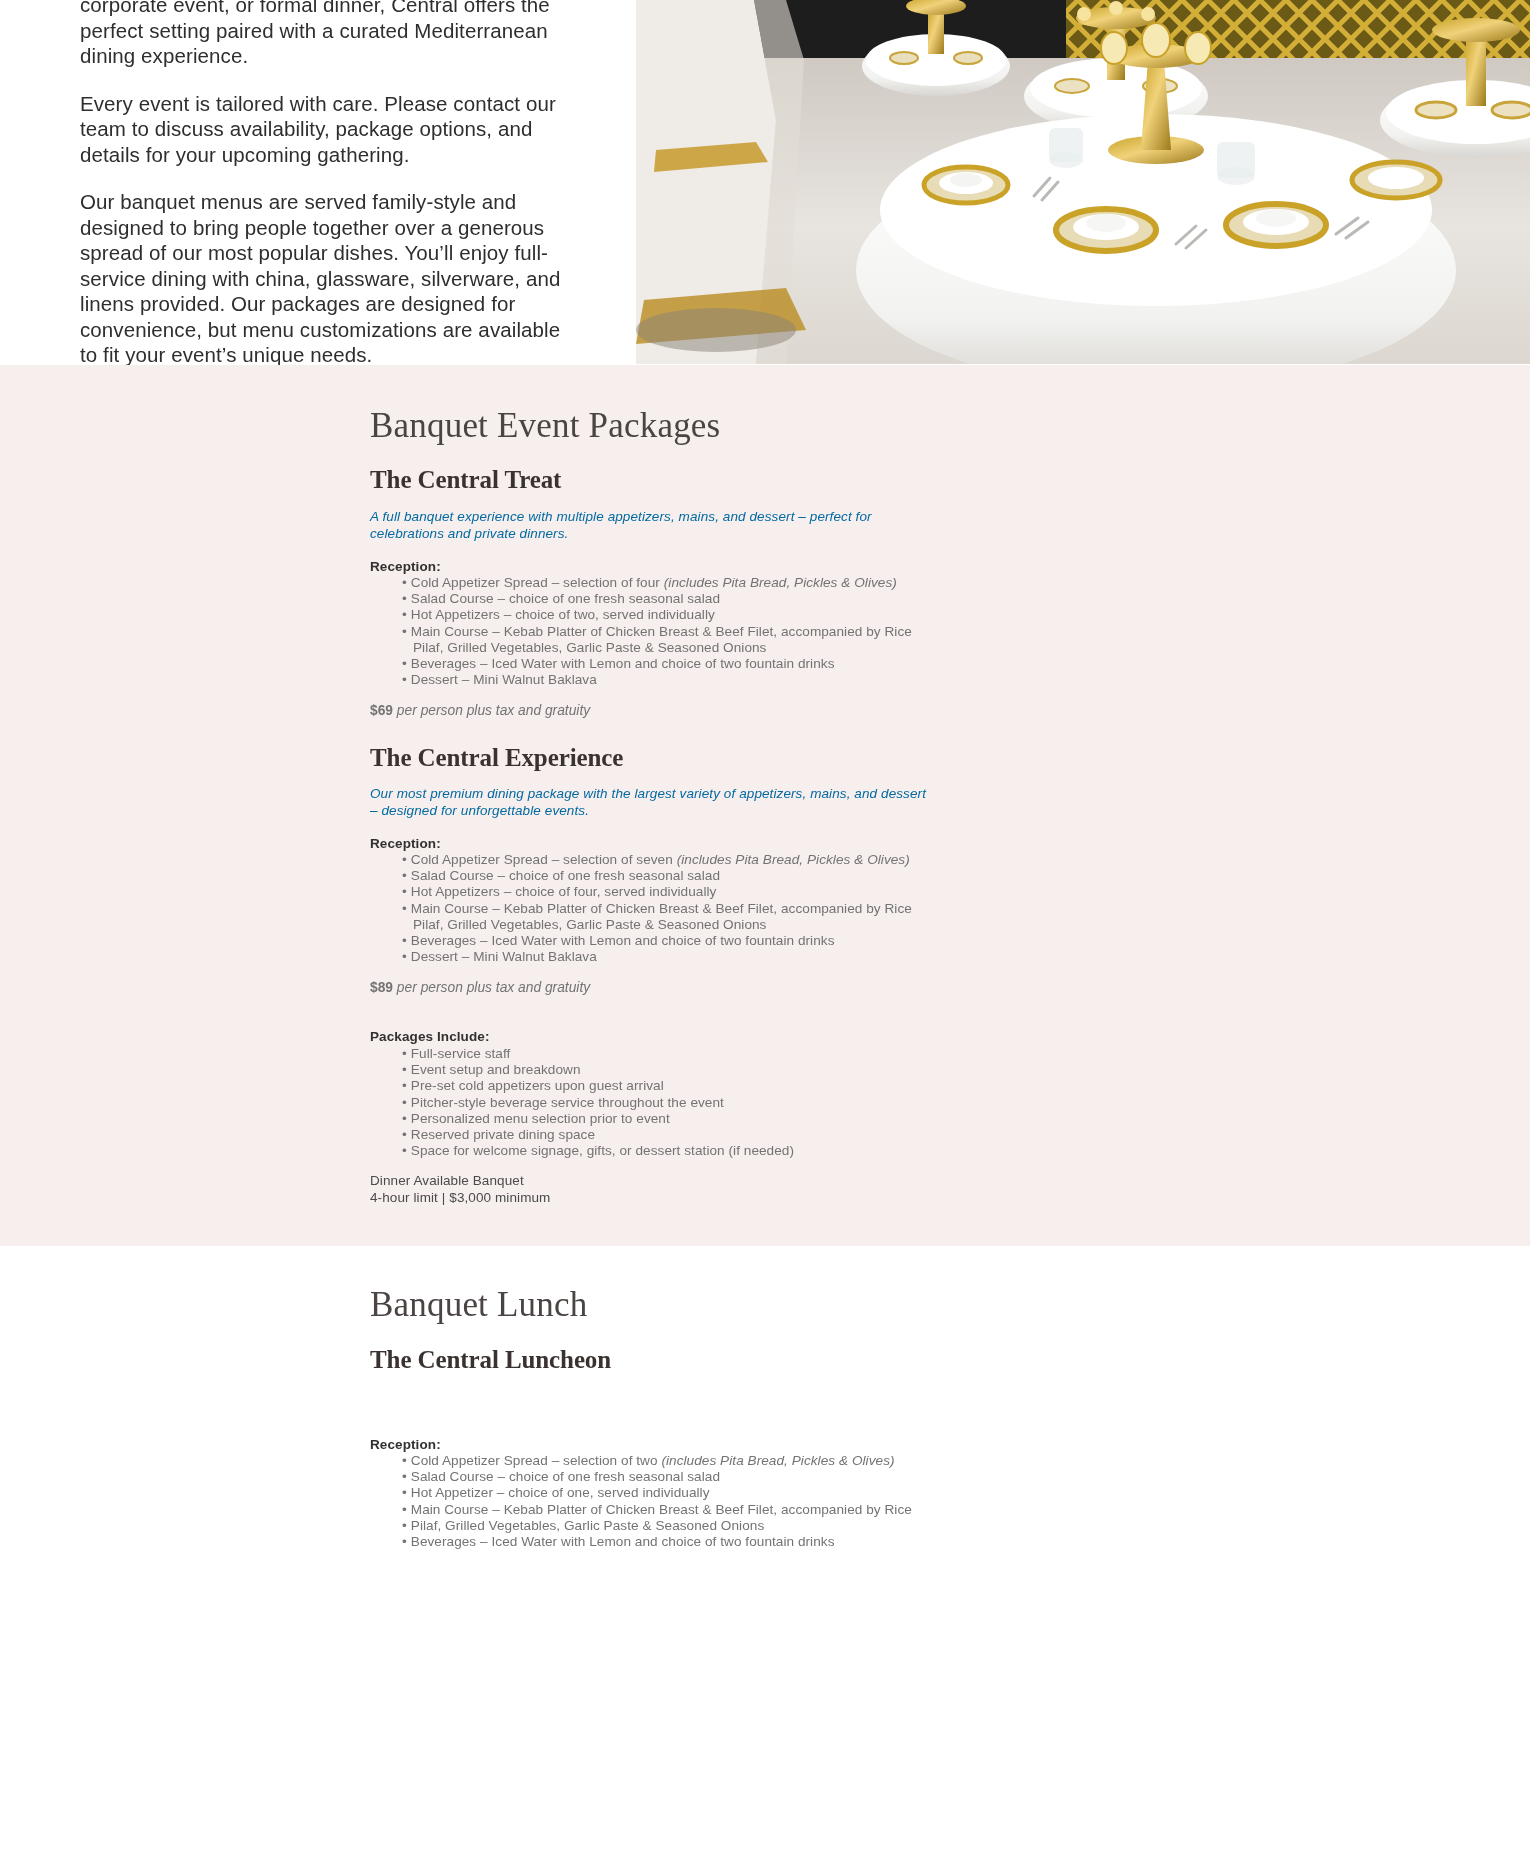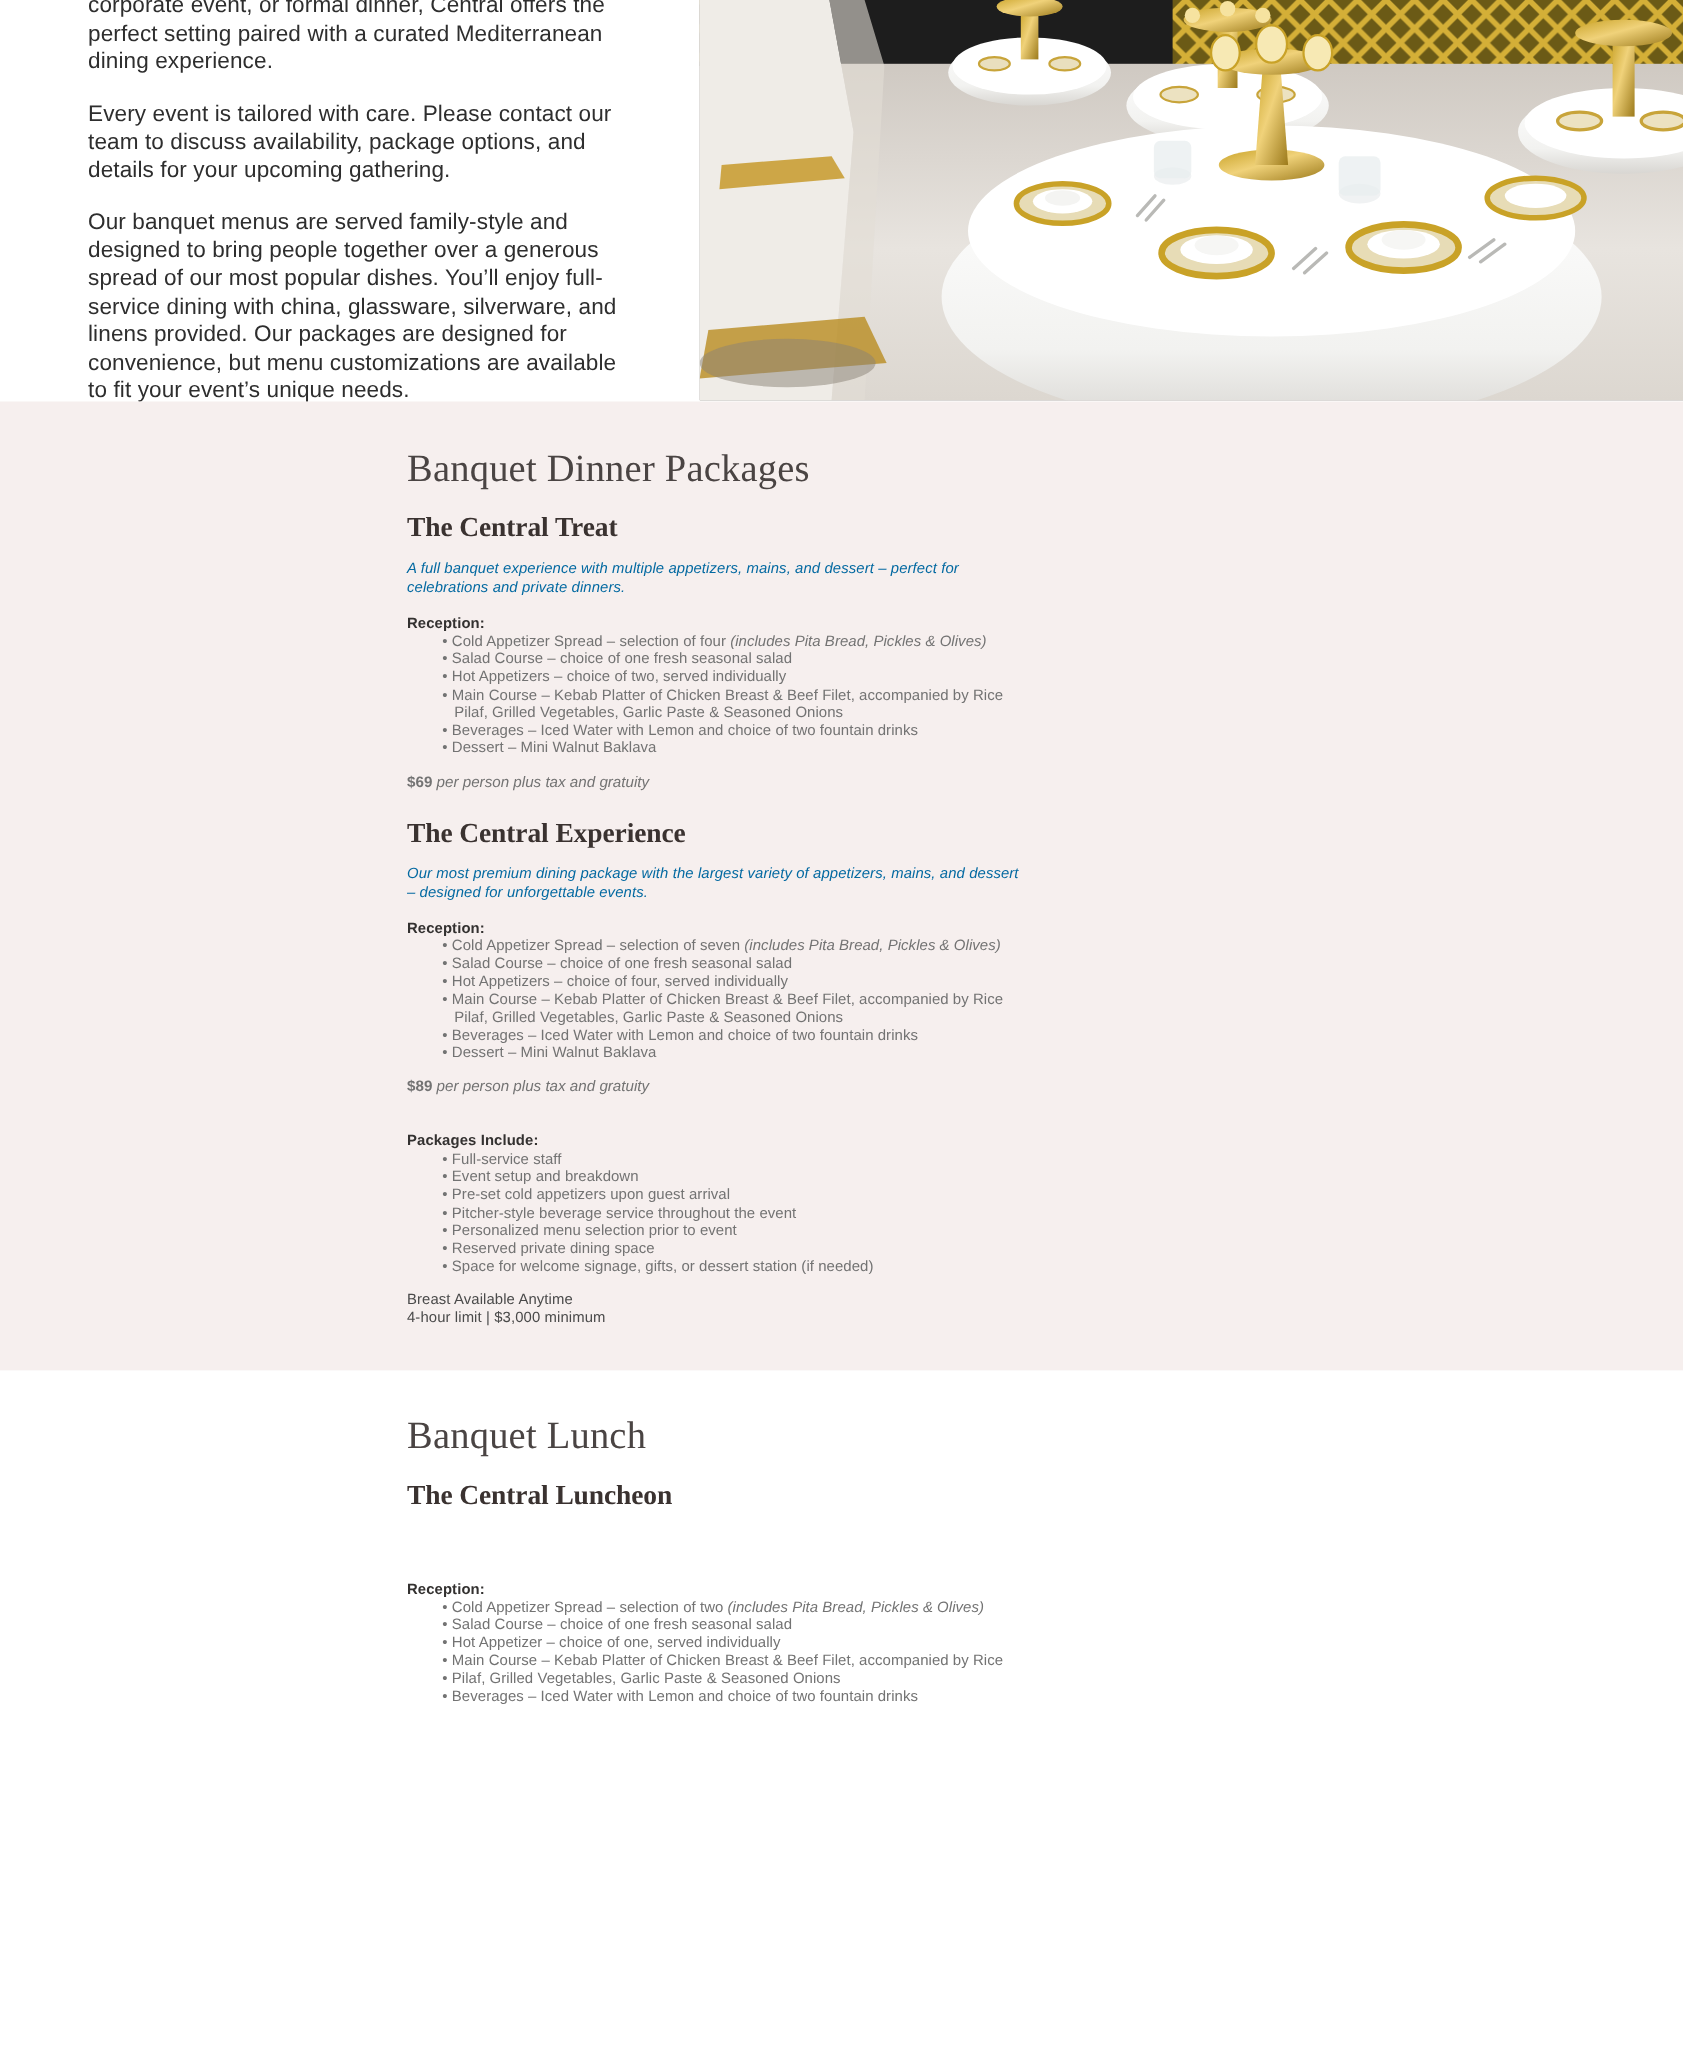--- a/index.html
+++ b/index.html
@@ -265,7 +265,7 @@
 
   <div class="pink-band">
 
-    <h2 class="section-title content-col" style="top:40px;">Banquet Dinner Packages</h2>
+    <h2 class="section-title content-col" style="top:40px;">Banquet Event Packages</h2>
 
     <h3 class="pkg-title content-col" style="top:100px;">The Central Treat</h3>
 

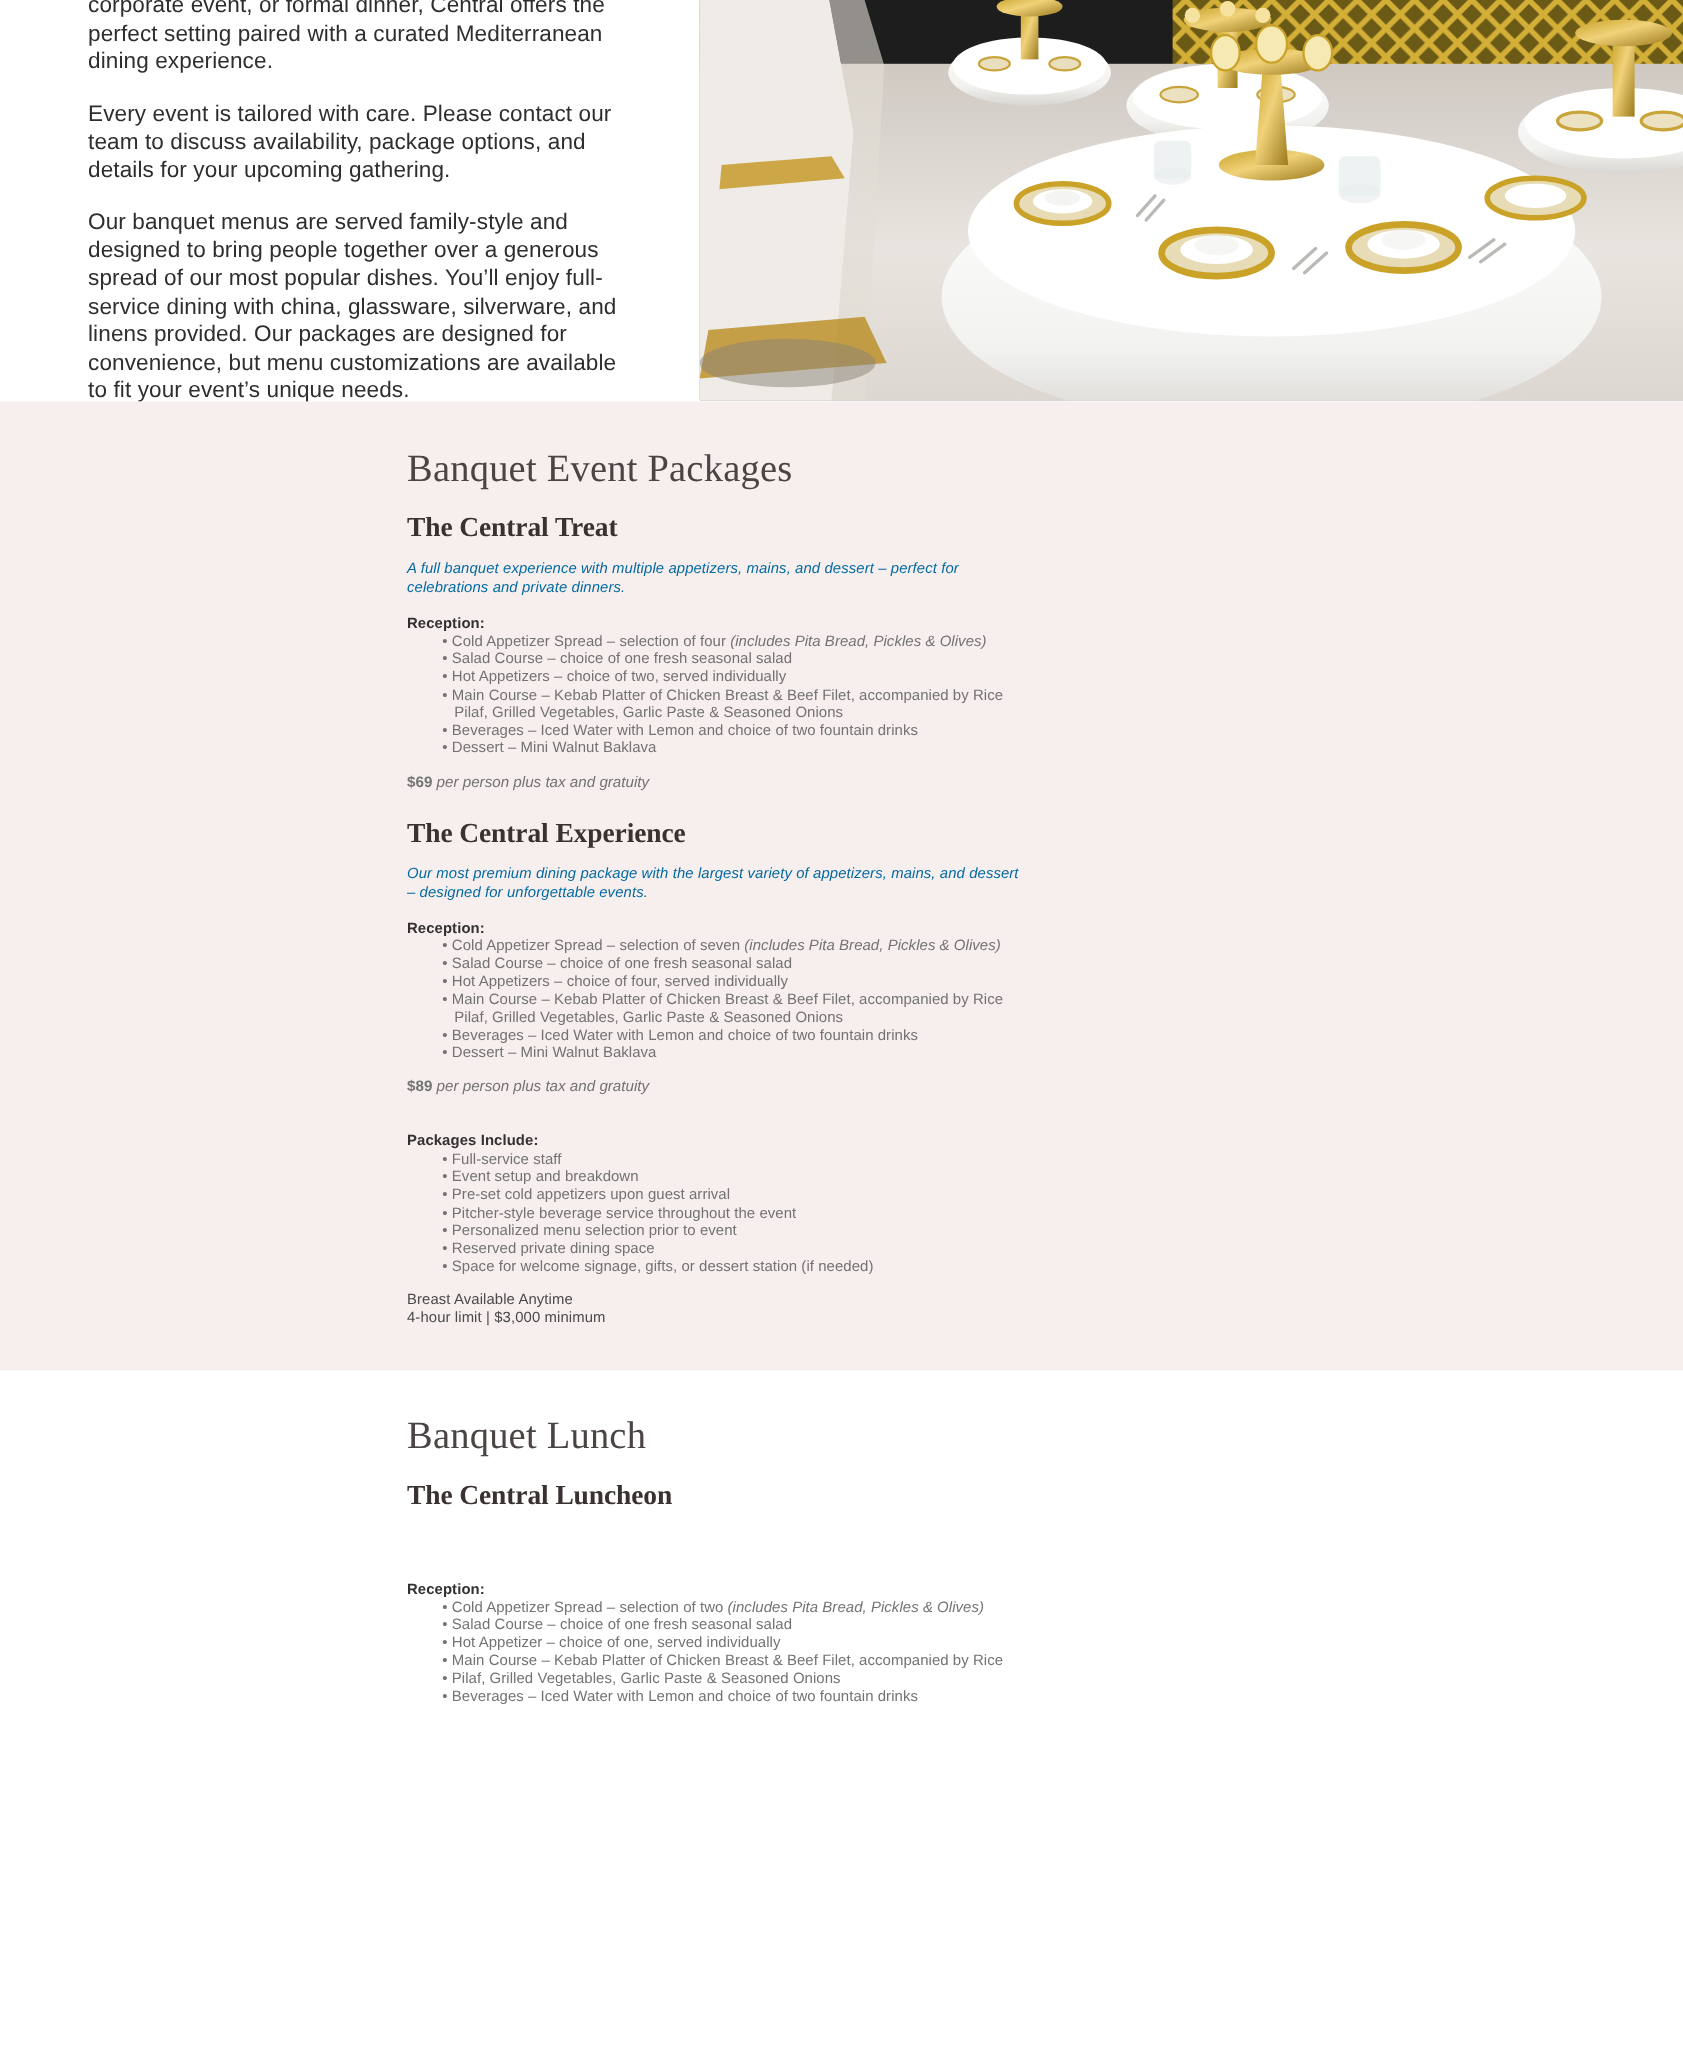--- a/index.html
+++ b/index.html
@@ -317,7 +317,7 @@
       <li><span class="bullet-dot">•</span><span>Space for welcome signage, gifts, or dessert station (if needed)</span></li>
     </ul>
 
-    <div class="foot-note content-col" style="top:808px;">Breast Available Anytime</div>
+    <div class="foot-note content-col" style="top:808px;">Dinner Available Banquet</div>
     <div class="foot-note content-col" style="top:825px;">4-hour limit | $3,000 minimum</div>
   </div>
 

